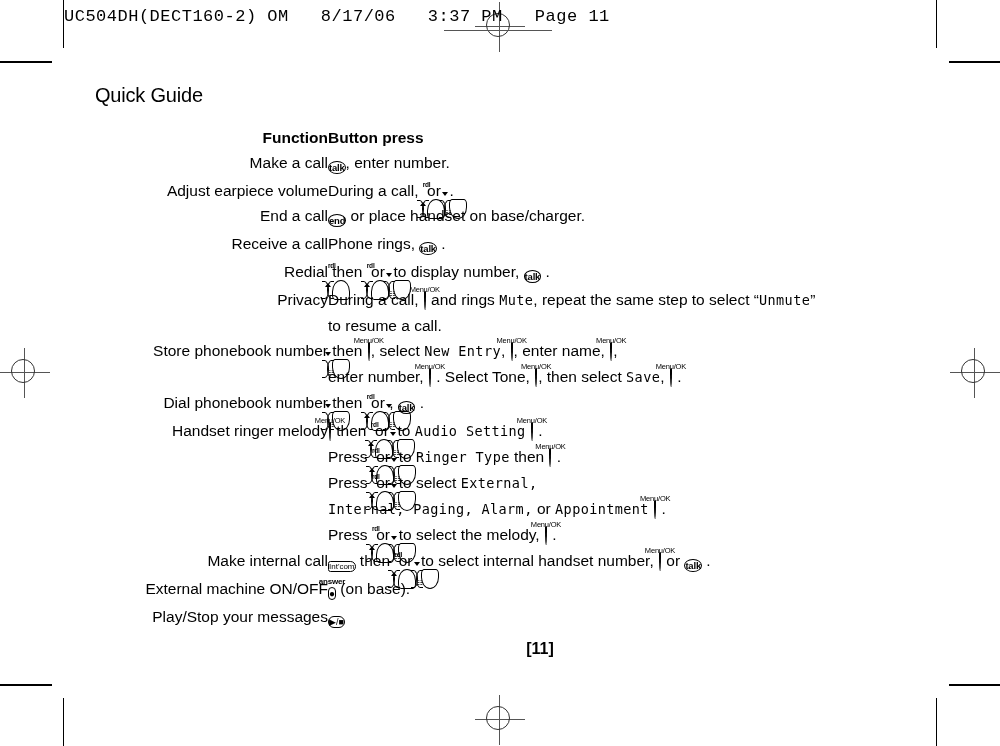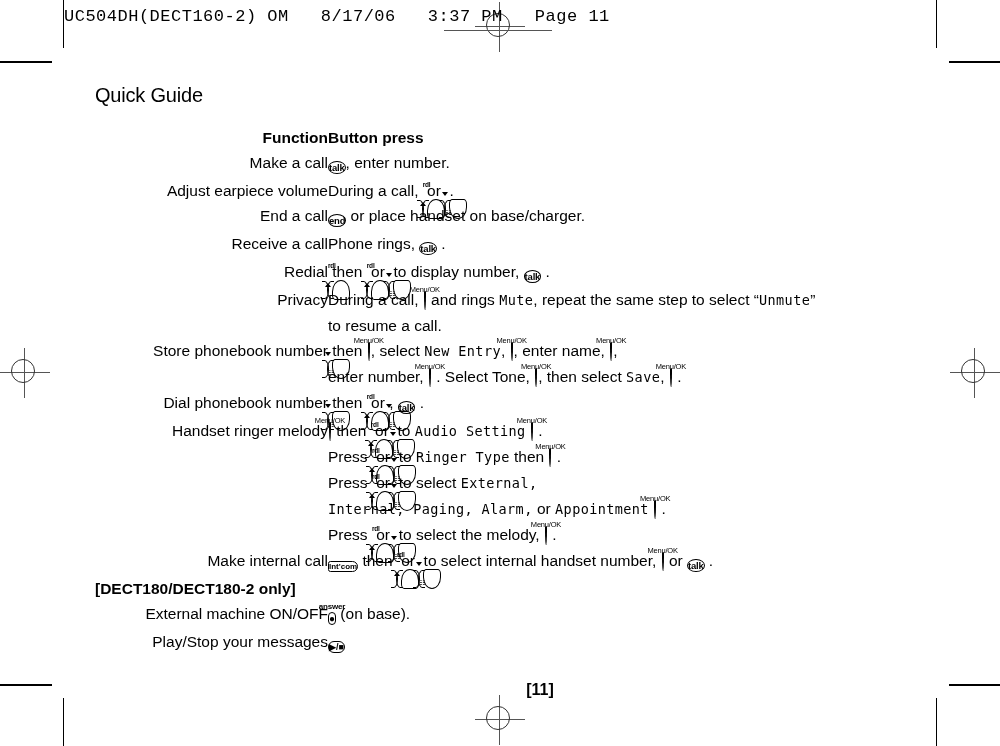--- a/index.html
+++ b/index.html
@@ -45,7 +45,7 @@
 
   
   .k-rect{border:1.6px solid #000;box-sizing:border-box;text-align:center;
-          font-size:8px;font-weight:bold;line-height:15px;}
+          font-size:8px;font-weight:normal;line-height:15px;}
   .k-intcom{width:40px;height:17px;border-radius:4px 9px 9px 4px;font-size:8px;}
   .k-answer{width:42px;height:15px;border-radius:8px;font-size:10px;line-height:13px;}
   .k-playstop{width:30px;height:17px;border-radius:7px;font-size:9px;line-height:14px;letter-spacing:0;}

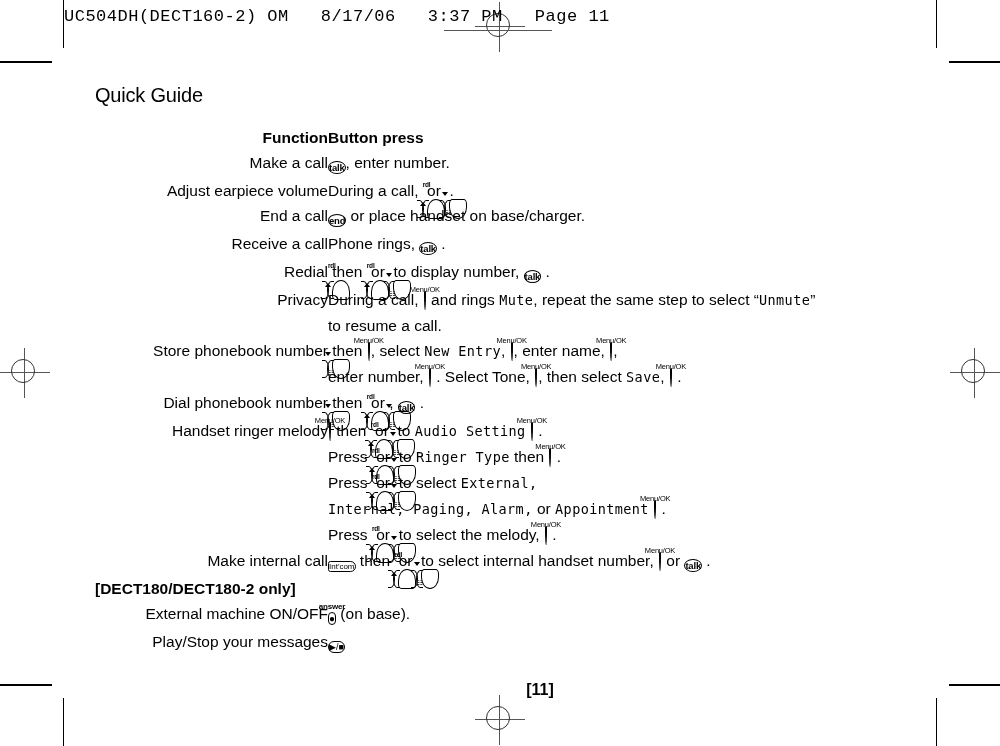--- a/index.html
+++ b/index.html
@@ -196,9 +196,6 @@
           </td>
         </tr>
         <tr>
-          <td colspan="2" class="onlynote">[DECT180/DECT180-2 only]</td>
-        </tr>
-        <tr>
           <td class="fn">External machine ON/OFF</td>
           <td class="bp">
             <span class="line"><span class="key"><span class="kcap lower">answer</span><span class="k-rect k-answer">●</span></span><span> (on base).</span></span>

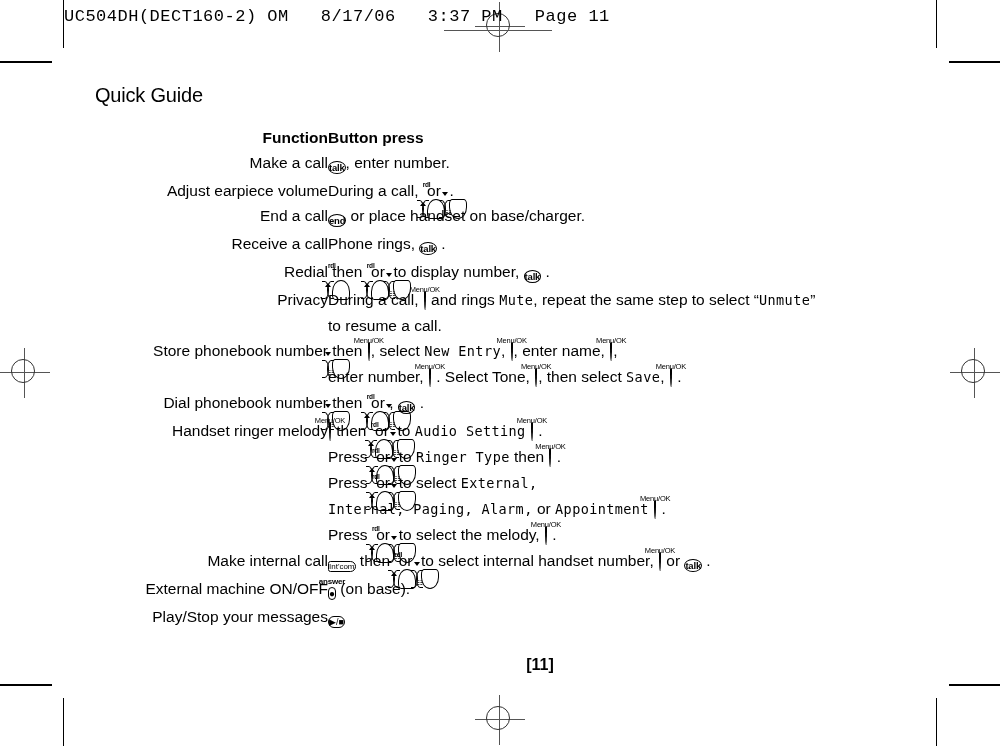--- a/index.html
+++ b/index.html
@@ -79,7 +79,7 @@
   .k-nav.up .lbl{bottom:2px;}
   .k-nav.dn .lbl{top:2px;font-family:"DejaVu Sans",sans-serif;font-size:7px;}
 
-  #page-number{text-align:center;font-weight:bold;font-size:16px;margin-top:24px;
+  #page-number{text-align:center;font-weight:bold;font-size:16px;margin-top:8px;
                padding-left:60px;}
   .onlynote{font-weight:bold;font-size:15.5px;line-height:25px;}
 </style>

